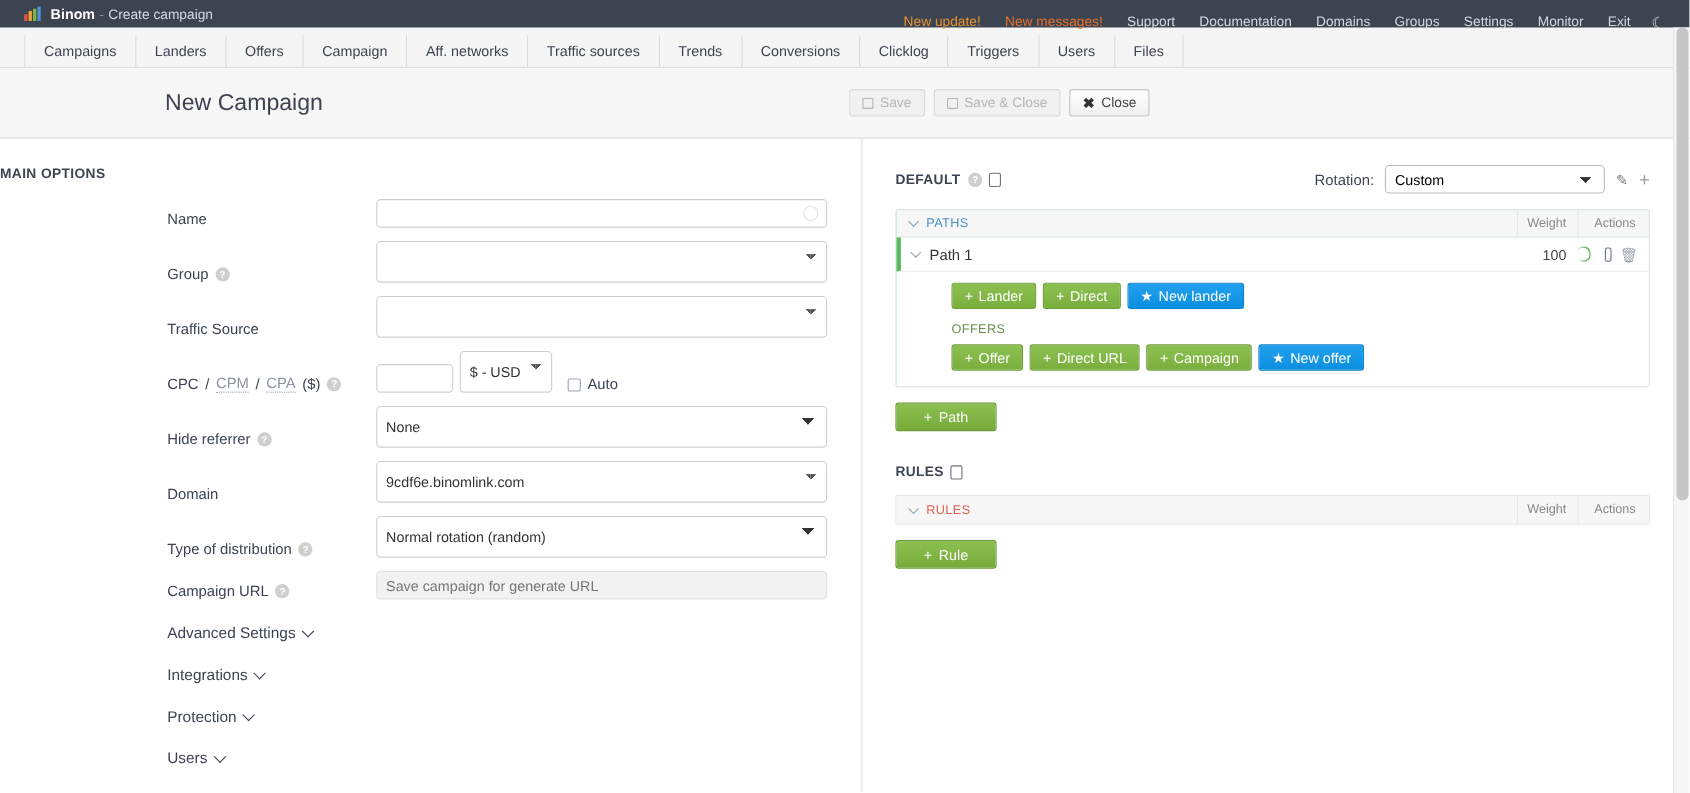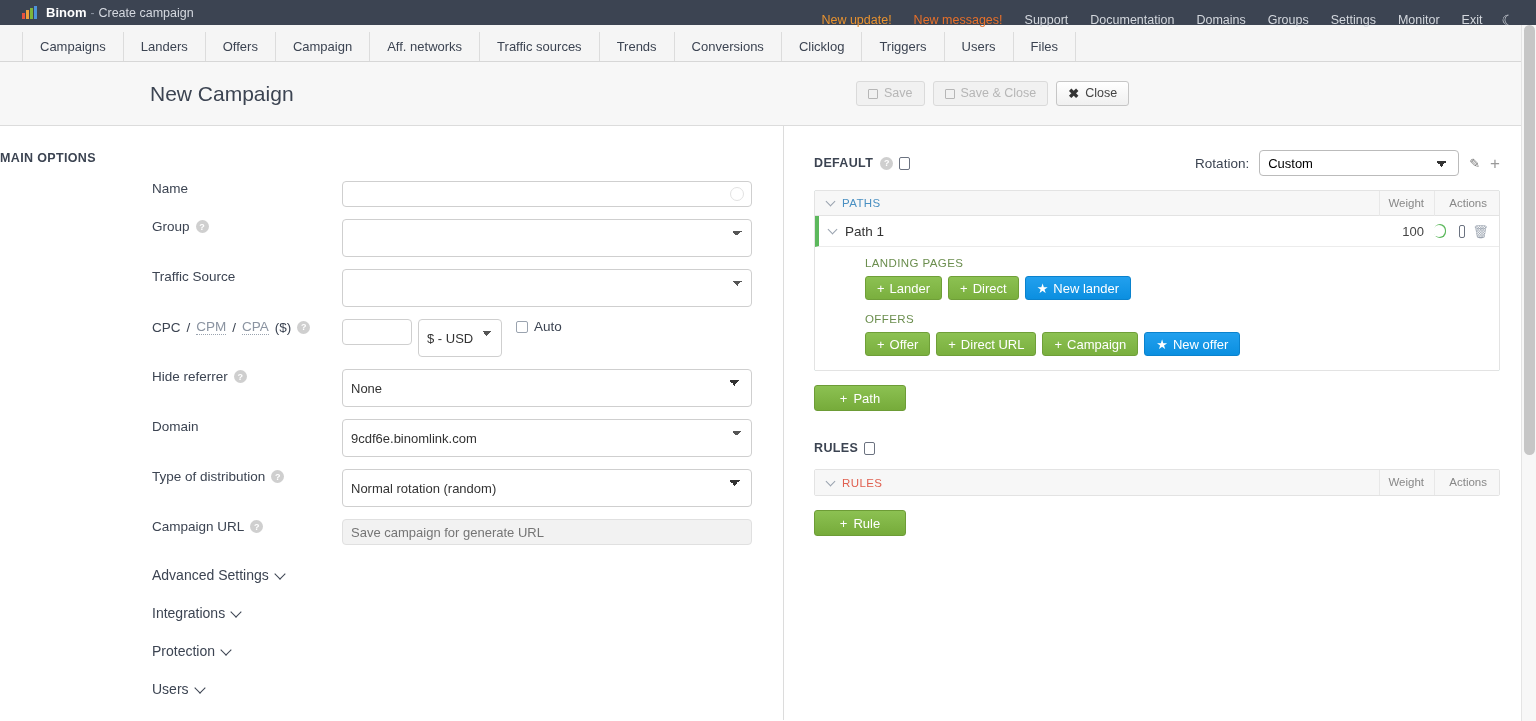--- a/index.html
+++ b/index.html
@@ -72,7 +72,7 @@
     position:relative;
   }
   .pagetitle { font-size:21px; color:#3c4452; font-weight:400; }
-  .headbtns { position:absolute; left:856px; display:flex; gap:8px; align-items:center; }
+  .headbtns { position:absolute; left:772px; display:flex; gap:8px; align-items:center; }
   .btn {
     height:25px; padding:0 11px; font-size:12.5px;
     border:1px solid #c6c6c6; border-radius:3px;

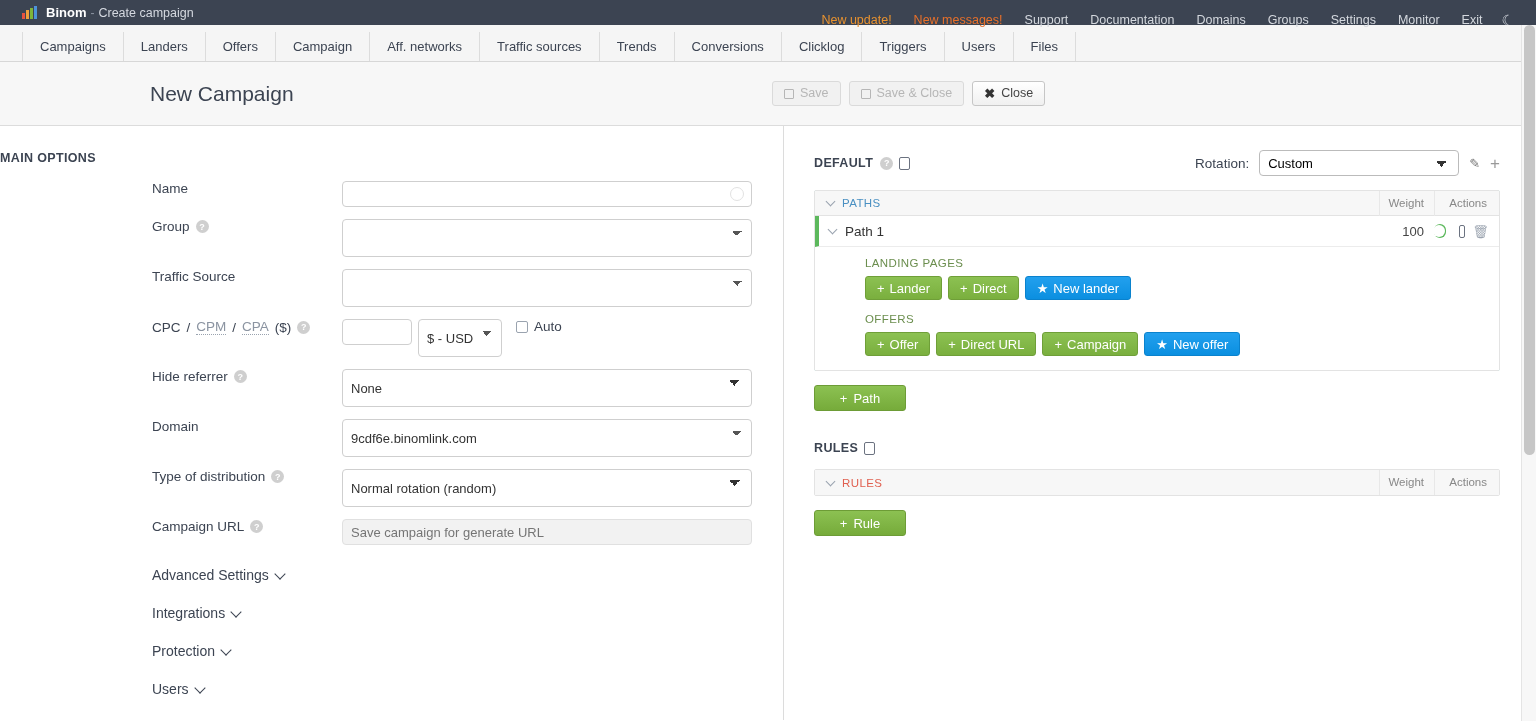--- a/index.html
+++ b/index.html
@@ -94,7 +94,7 @@
     font-size:12.5px; font-weight:700; color:#3c4452;
     letter-spacing:.35px; margin-bottom:16px;
   }
-  .frow { display:flex; align-items:flex-start; margin-bottom:12px; padding-left:152px; }
+  .frow { display:flex; align-items:flex-end; margin-bottom:12px; padding-left:152px; }
   .flabel {
     width:190px; font-size:13.5px; color:#3c4452;
     display:flex; align-items:center; gap:6px; flex:none;

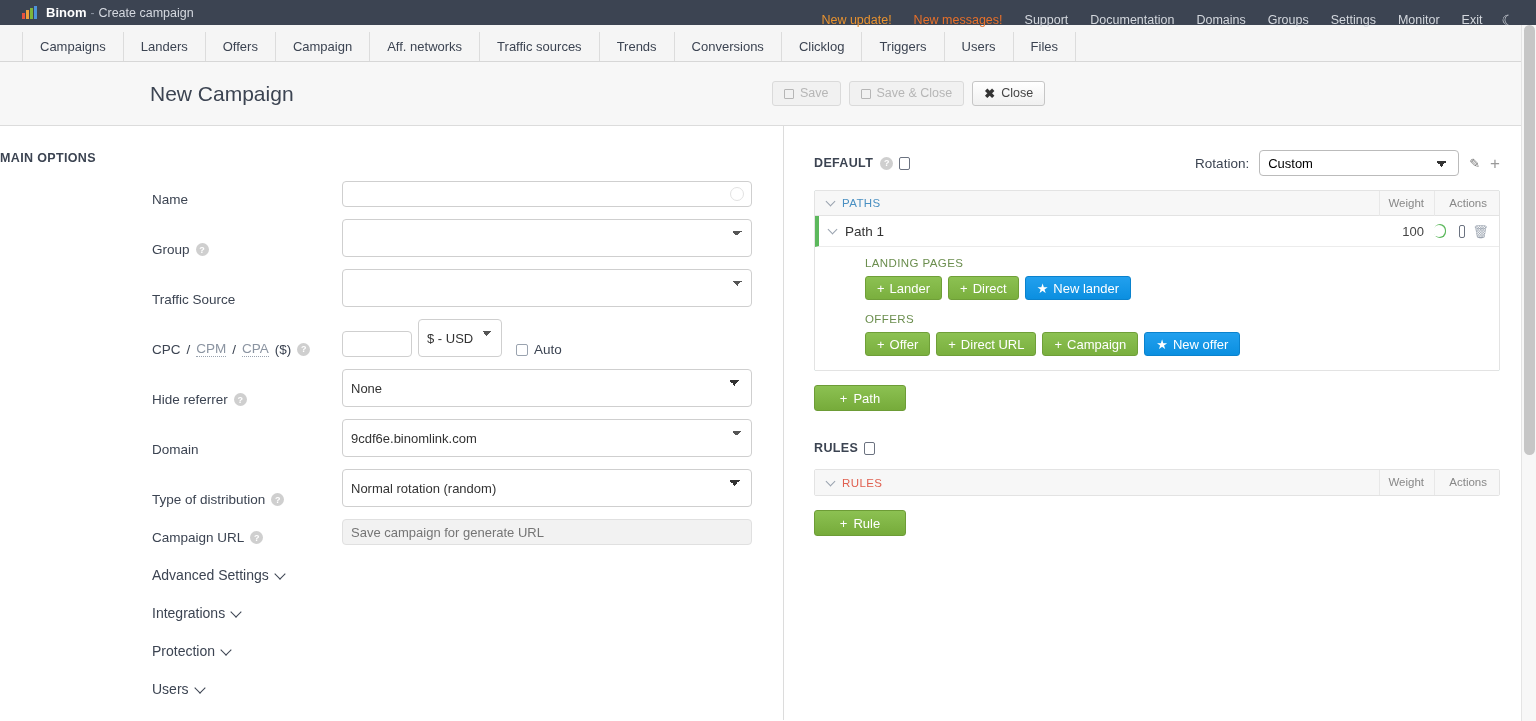--- a/index.html
+++ b/index.html
@@ -558,7 +558,6 @@
       </div>
 
       <div class="path-body">
-        <div class="sub-label">LANDING PAGES</div>
         <div class="btn-row">
           <span class="gbtn">
             <span>+</span>

